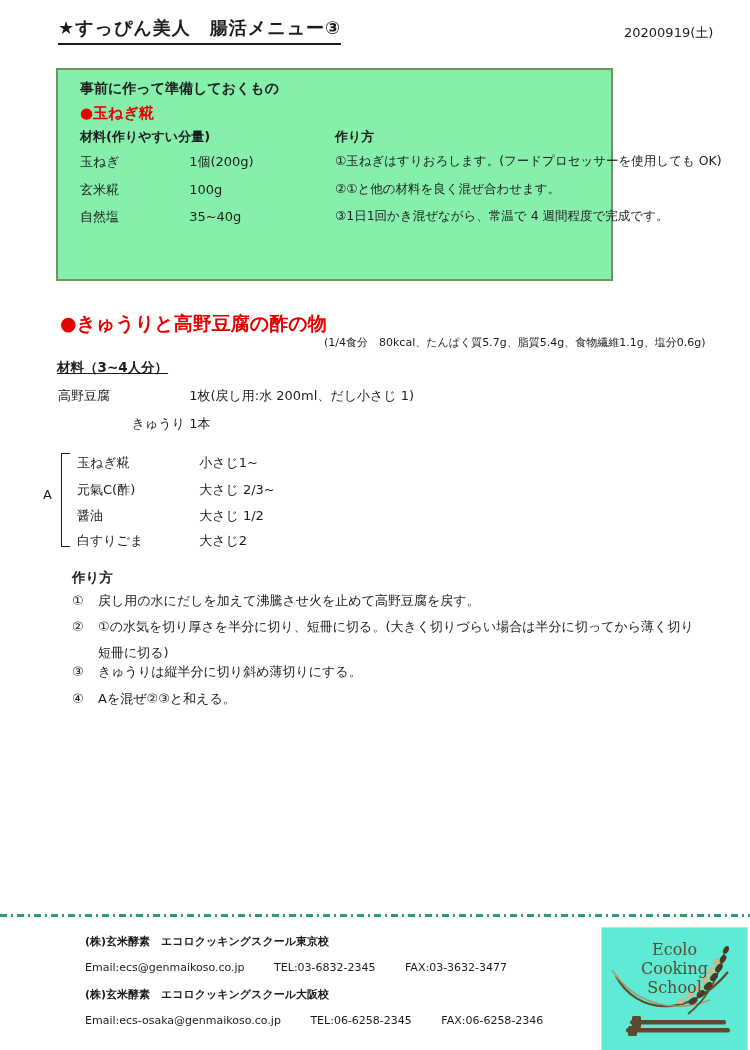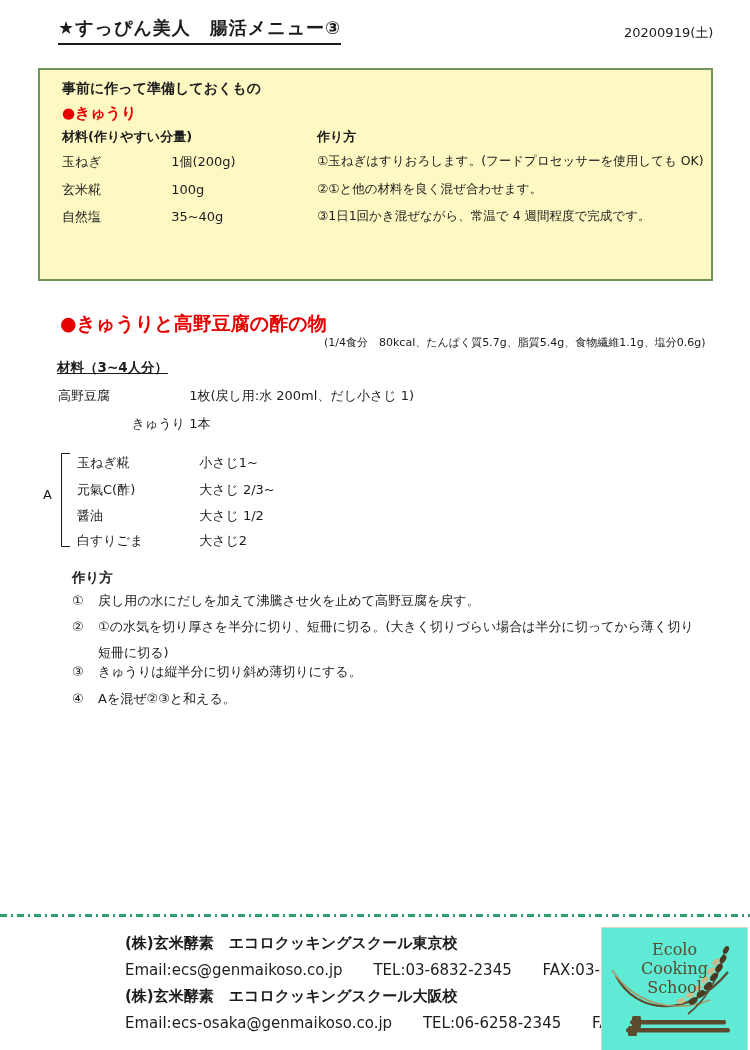--- a/index.html
+++ b/index.html
@@ -25,10 +25,10 @@
 
   
   .prep-box {
-    left: 38px; top: 68px;
-    width: 675px; height: 213px;
+    left: 56px; top: 68px;
+    width: 557px; height: 213px;
     border: 2px solid #70945c;
-    background: #fef9c3;
+    background: #86efac;
   }
   .prep-heading { left: 22px; top: 10px; font-size: 14px; font-weight: bold; }
   .prep-recipe-title { left: 22px; top: 34px; font-size: 15px; font-weight: bold; color: #e60000; }

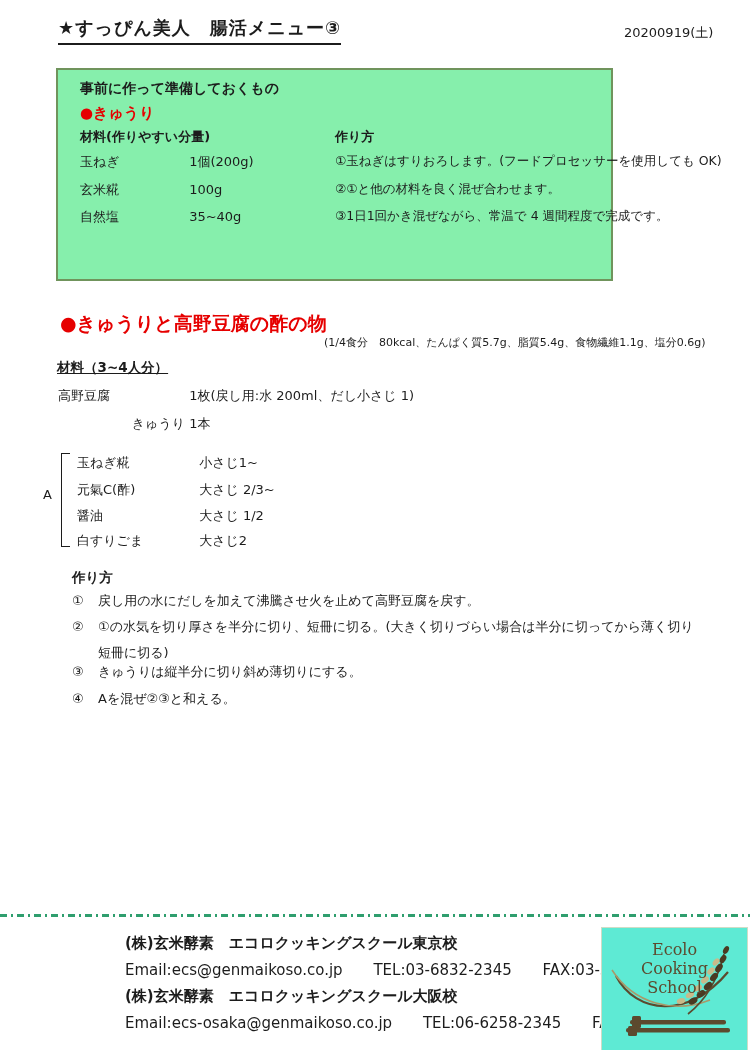--- a/index.html
+++ b/index.html
@@ -125,7 +125,7 @@
 
 <div class="abs prep-box">
   <div class="abs prep-heading">事前に作って準備しておくもの</div>
-  <div class="abs prep-recipe-title">●きゅうり</div>
+  <div class="abs prep-recipe-title">●玉ねぎ糀</div>
   <div class="abs prep-ing-header">材料(作りやすい分量)</div>
   <div class="abs prep-steps-header">作り方</div>
 

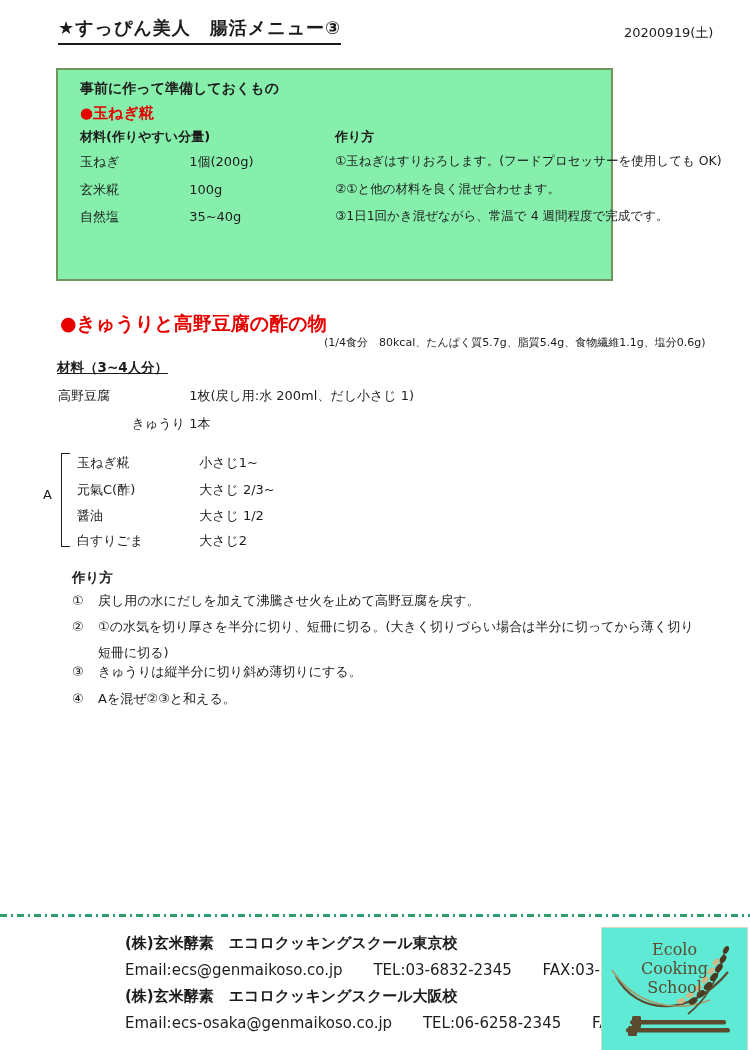--- a/index.html
+++ b/index.html
@@ -92,7 +92,7 @@
   }
 
   
-  .footer-line { left: 85px; font-size: 15px; white-space: nowrap; margin-left: 40px; }
+  .footer-line { left: 85px; font-size: 11px; white-space: nowrap; }
   .footer-name { font-weight: bold; }
   .frow-1 { top: 934px; }
   .frow-2 { top: 961px; }

